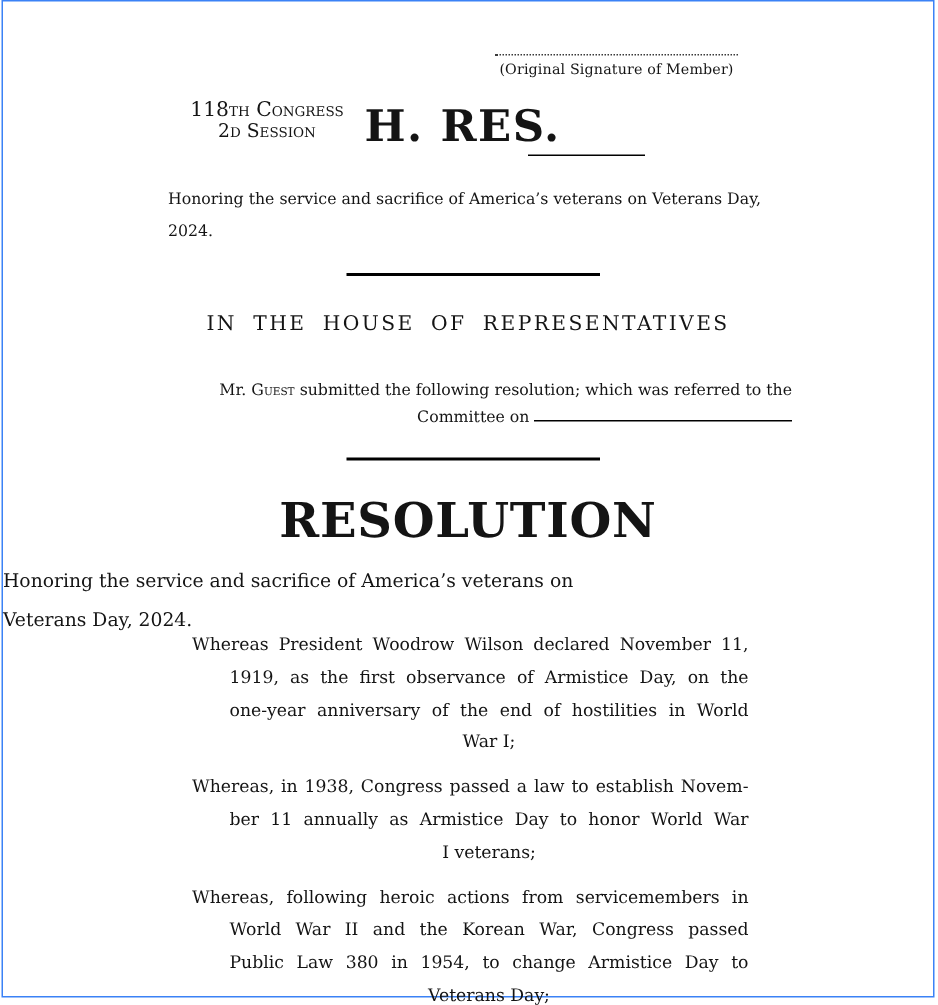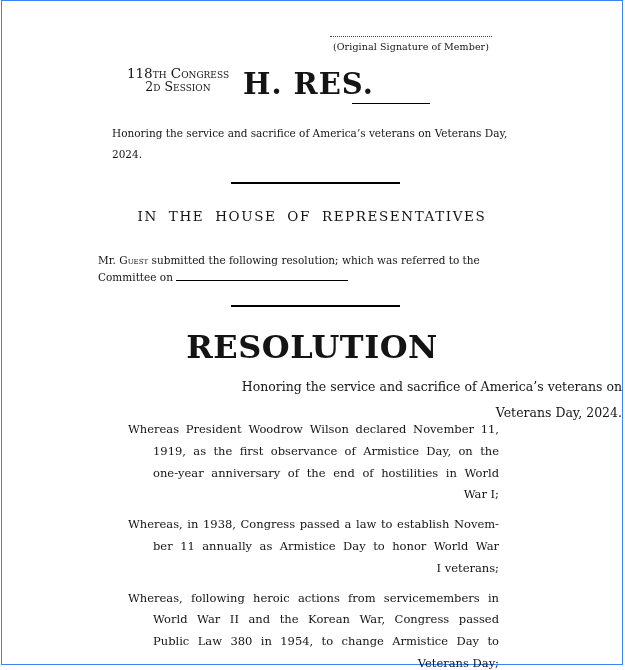--- a/index.html
+++ b/index.html
@@ -111,7 +111,7 @@
     left: 96px;
     top: 251px;
     width: 430px;
-    text-align: left;
+    text-align: right;
     font-size: 10.5px;
     line-height: 16.5px;
   }

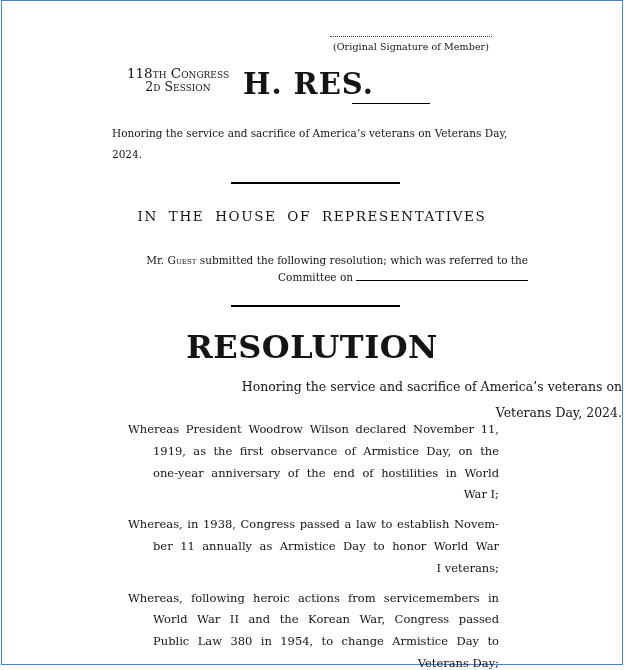--- a/index.html
+++ b/index.html
@@ -140,7 +140,7 @@
     left: 0;
     top: 373px;
     width: 100%;
-    text-align: right;
+    text-align: left;
     font-size: 12.5px;
     line-height: 26px;
   }

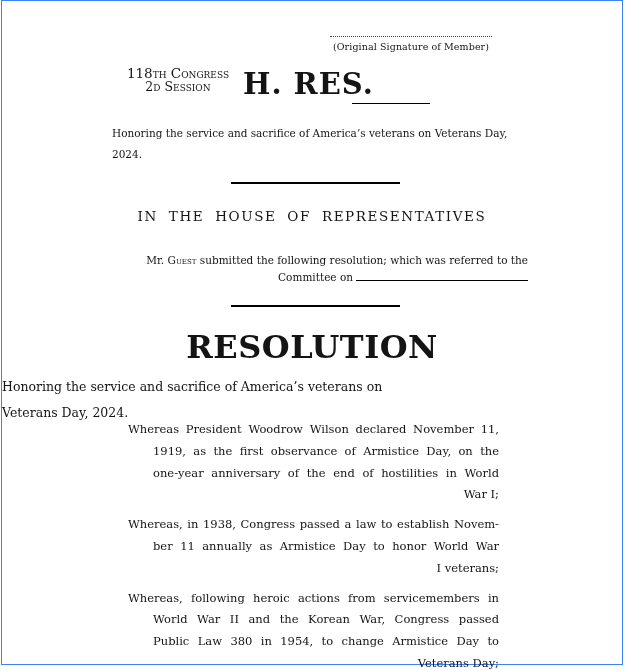--- a/index.html
+++ b/index.html
@@ -154,7 +154,7 @@
     line-height: 21.8px;
   }
   .clause { margin-bottom: 8px; }
-  .cl-line { text-align: right; white-space: normal; }
+  .cl-line { text-align: center; white-space: normal; }
   .cl-line.just { text-align: justify; text-align-last: justify; }
   .cl-line.indent { padding-left: 25px; }
 </style>

